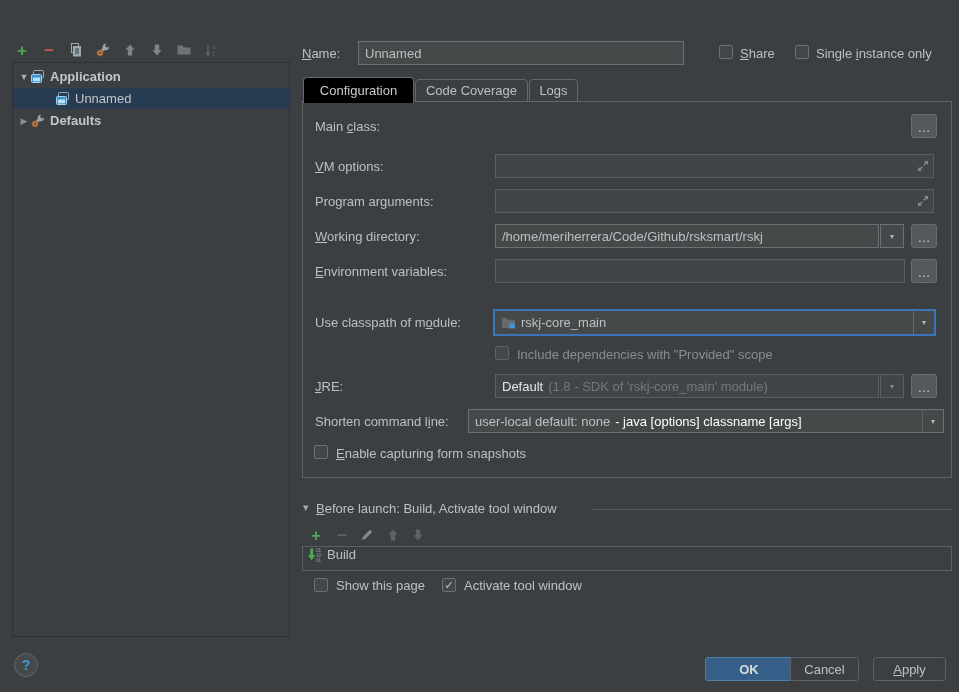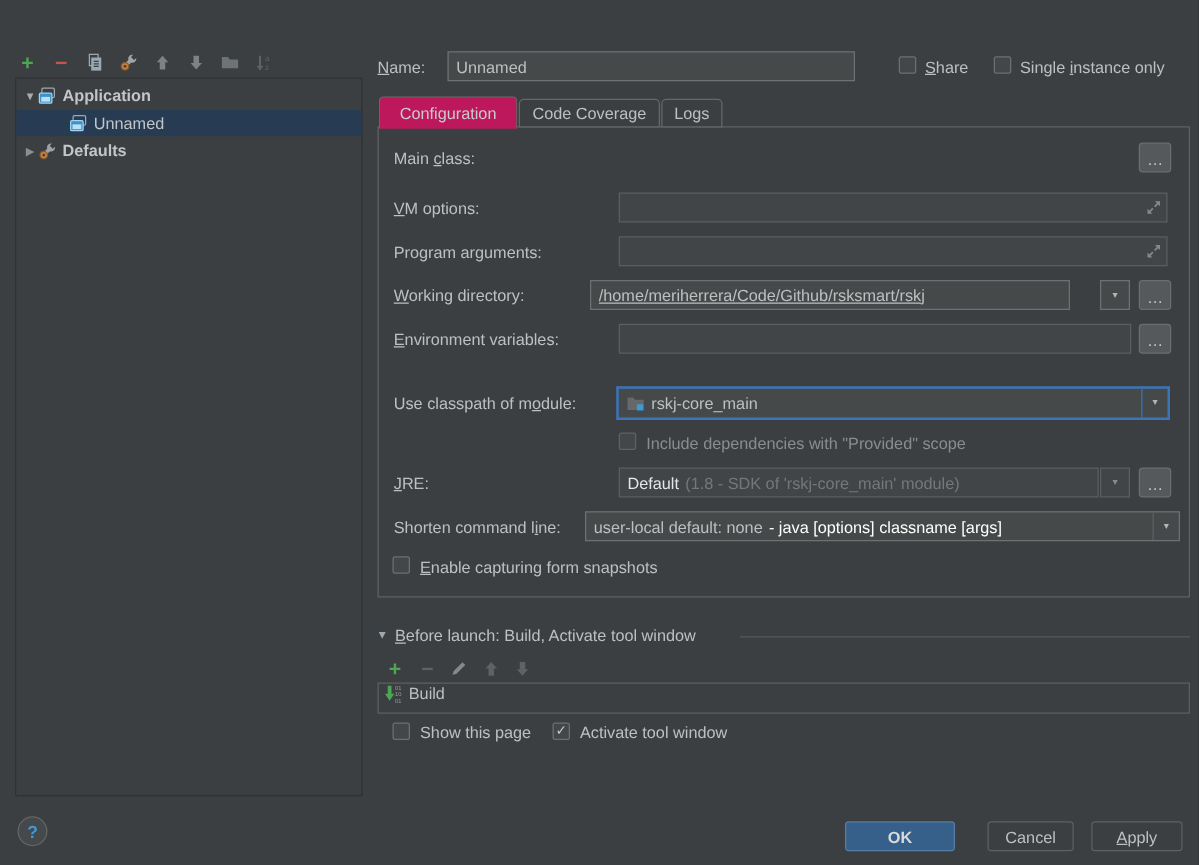--- a/index.html
+++ b/index.html
@@ -61,7 +61,7 @@
   
   .tab{position:absolute;height:23px;top:79px;border:1px solid #646869;border-radius:4px 4px 0 0;
     display:flex;align-items:center;justify-content:center;color:#BDC0C2;background:#3C3F41;cursor:pointer;z-index:2;}
-  .tab.sel{top:77px;height:26px;background:#be185d;border-bottom:none;color:#C9CCCE;}
+  .tab.sel{top:77px;height:26px;background:#000000;border-bottom:none;color:#C9CCCE;}
   .panel{position:absolute;left:302px;top:101px;width:650px;height:377px;border:1px solid #5E6163;}
 
   .hline{position:absolute;height:1px;background:#55585A;}

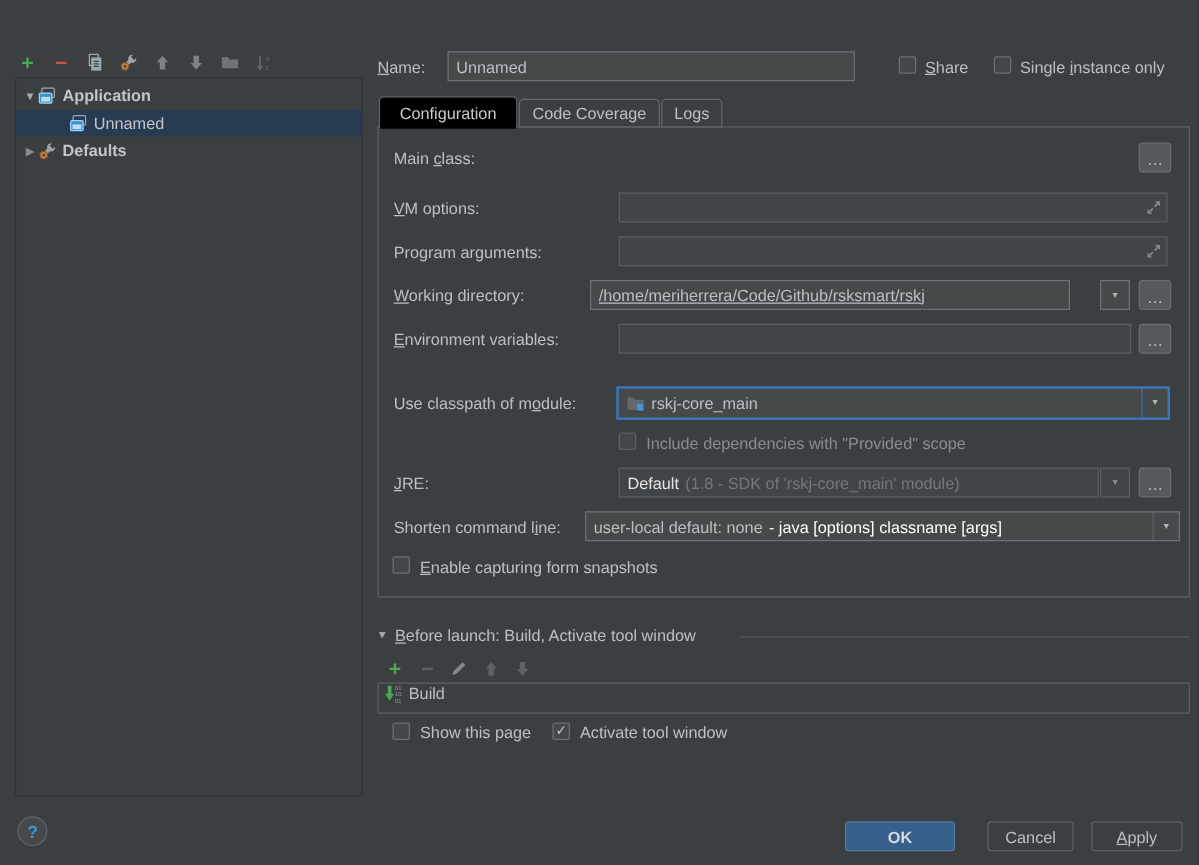--- a/index.html
+++ b/index.html
@@ -215,7 +215,7 @@
     </span>
 
   <div class="lbl" style="left:315px;top:229px"><span></span><span class="mn">W</span><span>orking directory:</span></div>
-  <input class="field" style="left: 472px; top: 224px; width: 384px; text-decoration: underline;" value="/home/meriherrera/Code/Github/rsksmart/rskj">
+  <input class="field" style="left: 495px; top: 224px; width: 384px;" value="/home/meriherrera/Code/Github/rsksmart/rskj">
   <div class="sqbtn" style="left:880px;top:224px">
       <span class="dda">▼</span>
     </div>

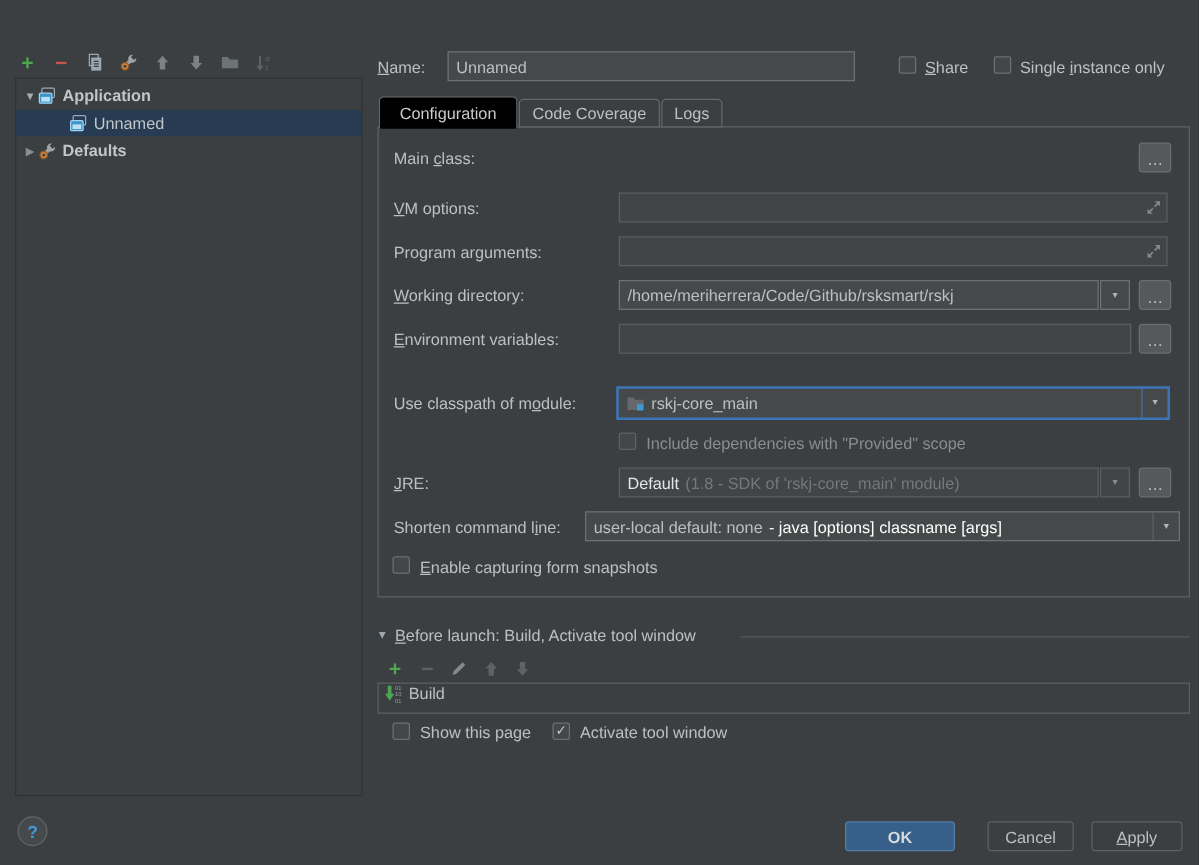--- a/index.html
+++ b/index.html
@@ -326,7 +326,7 @@
   <div class="help-btn">
       <span>?</span>
     </div>
-  <div class="btn primary" style="left:676px;top:657px;width:88px">
+  <div class="btn primary" style="left:705px;top:657px;width:88px">
       <span>OK</span>
     </div>
   <div class="btn" style="left:790px;top:657px;width:69px">

